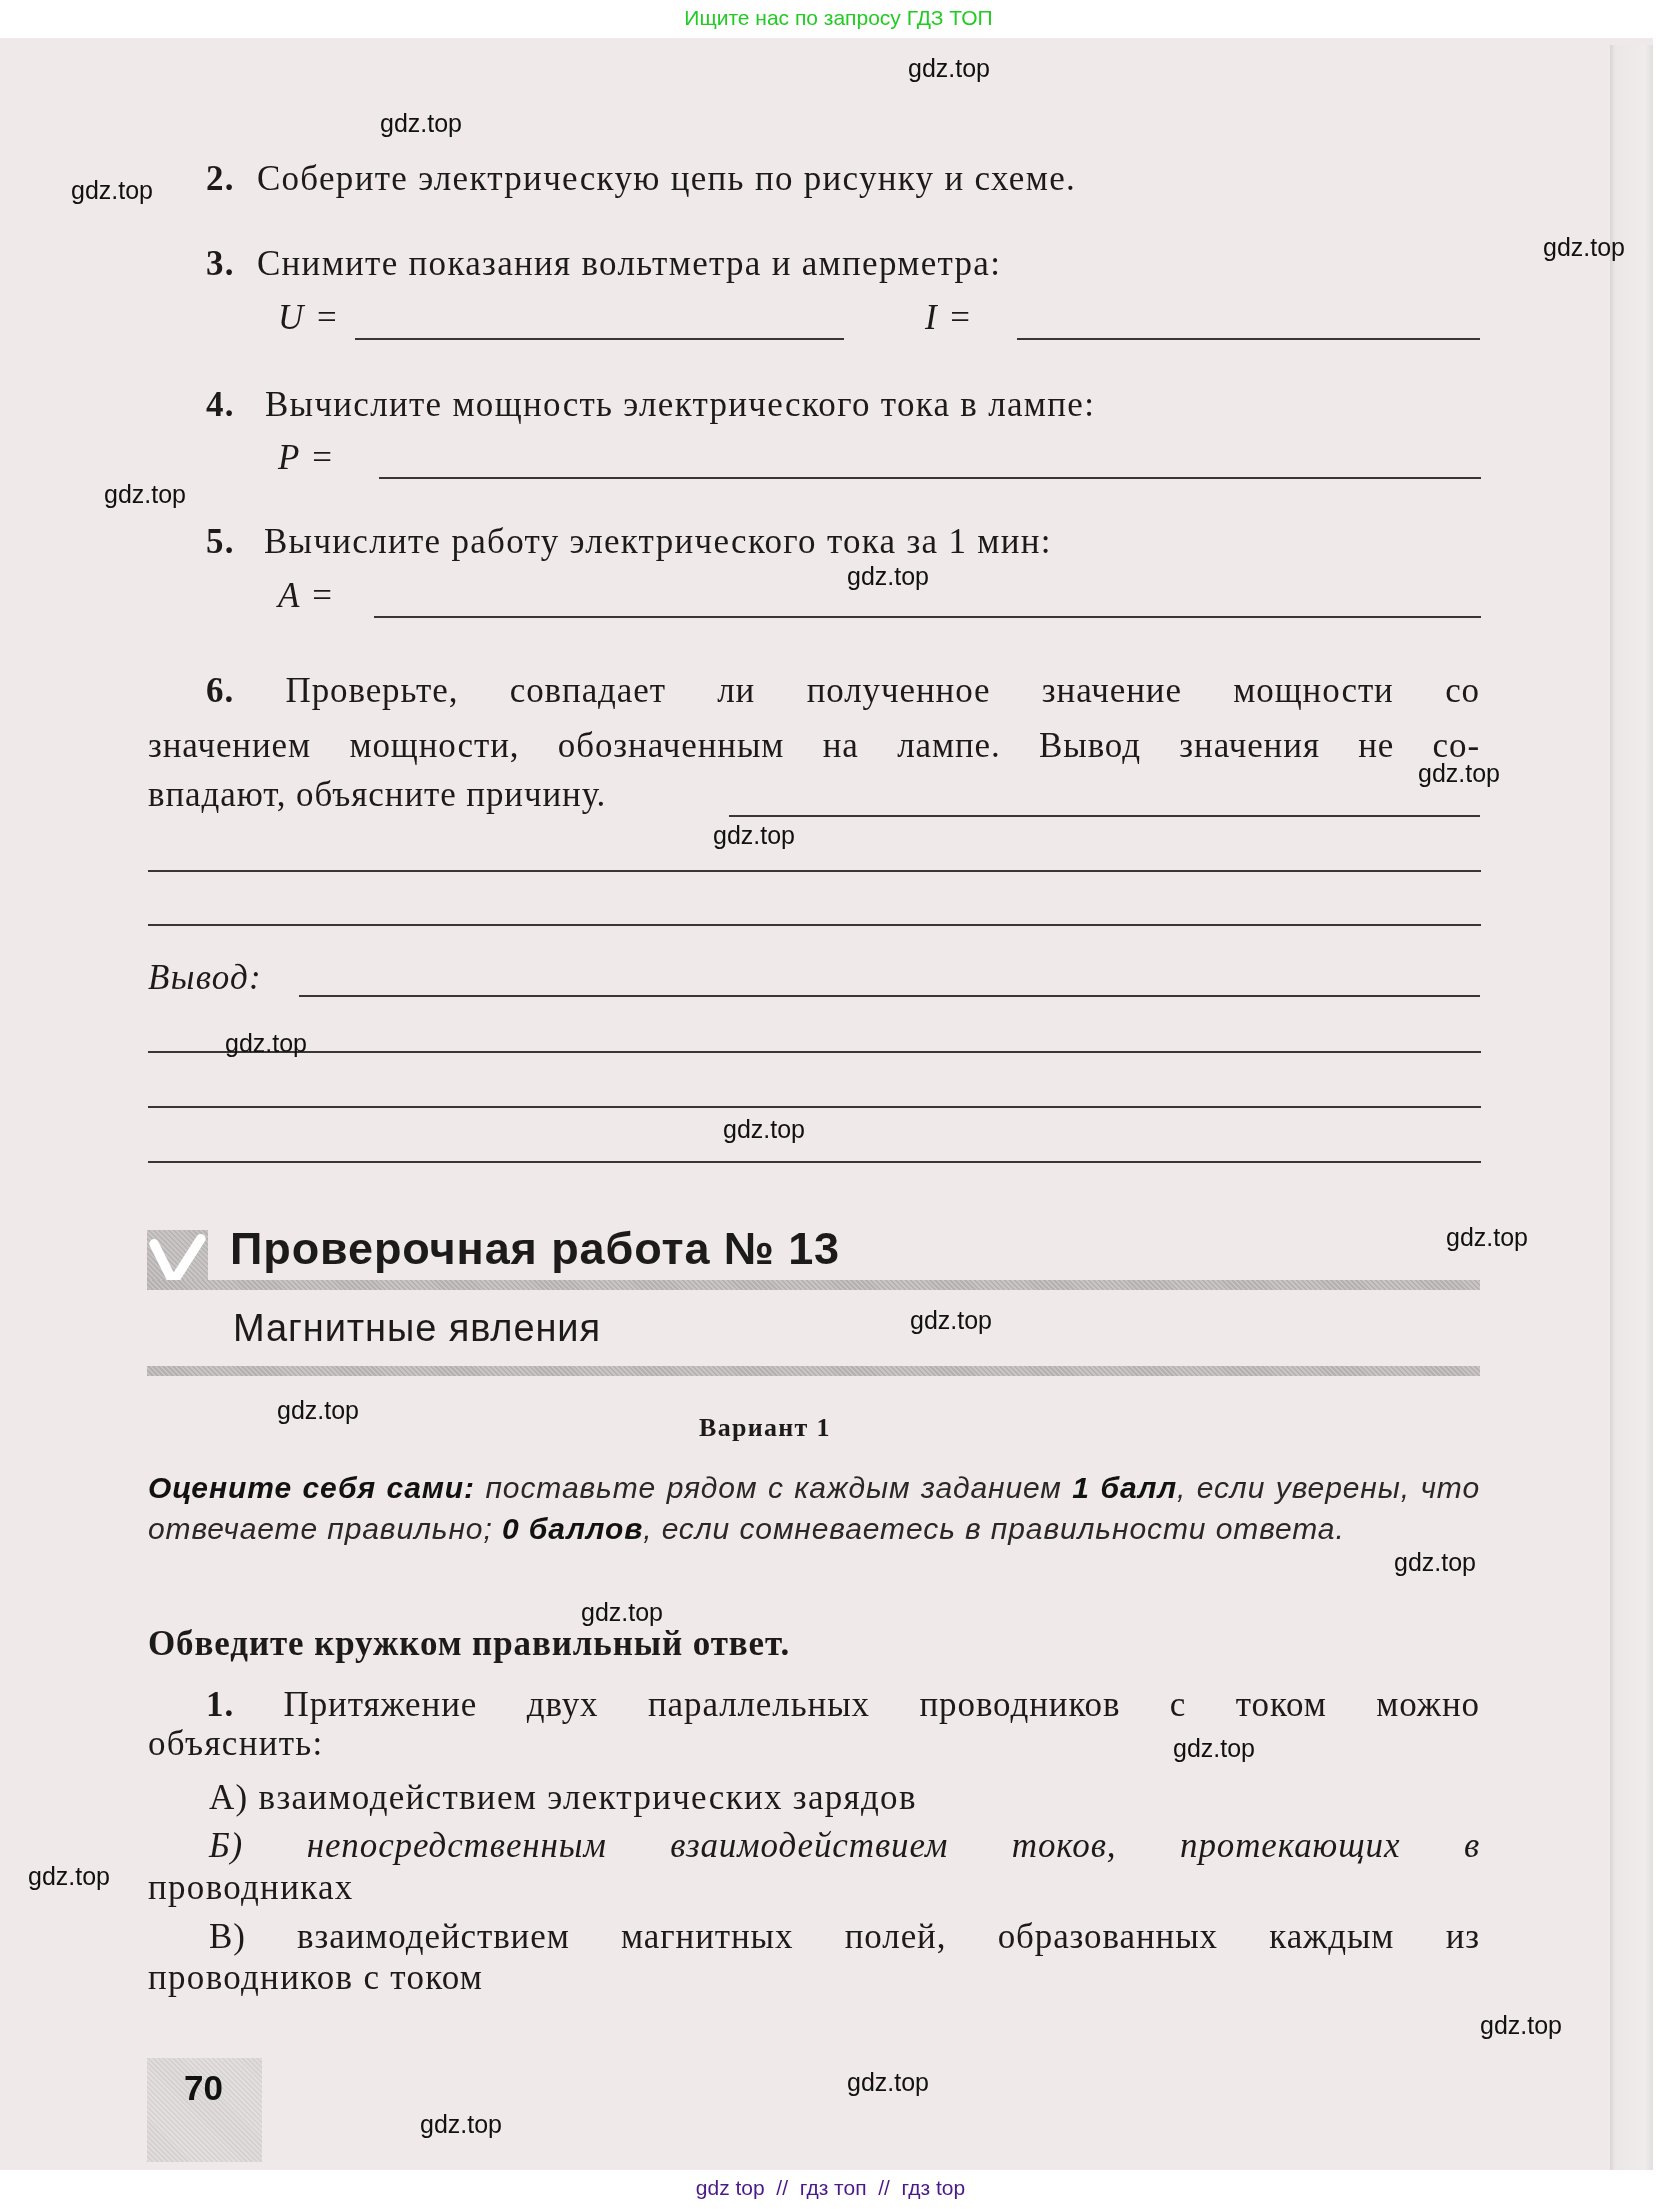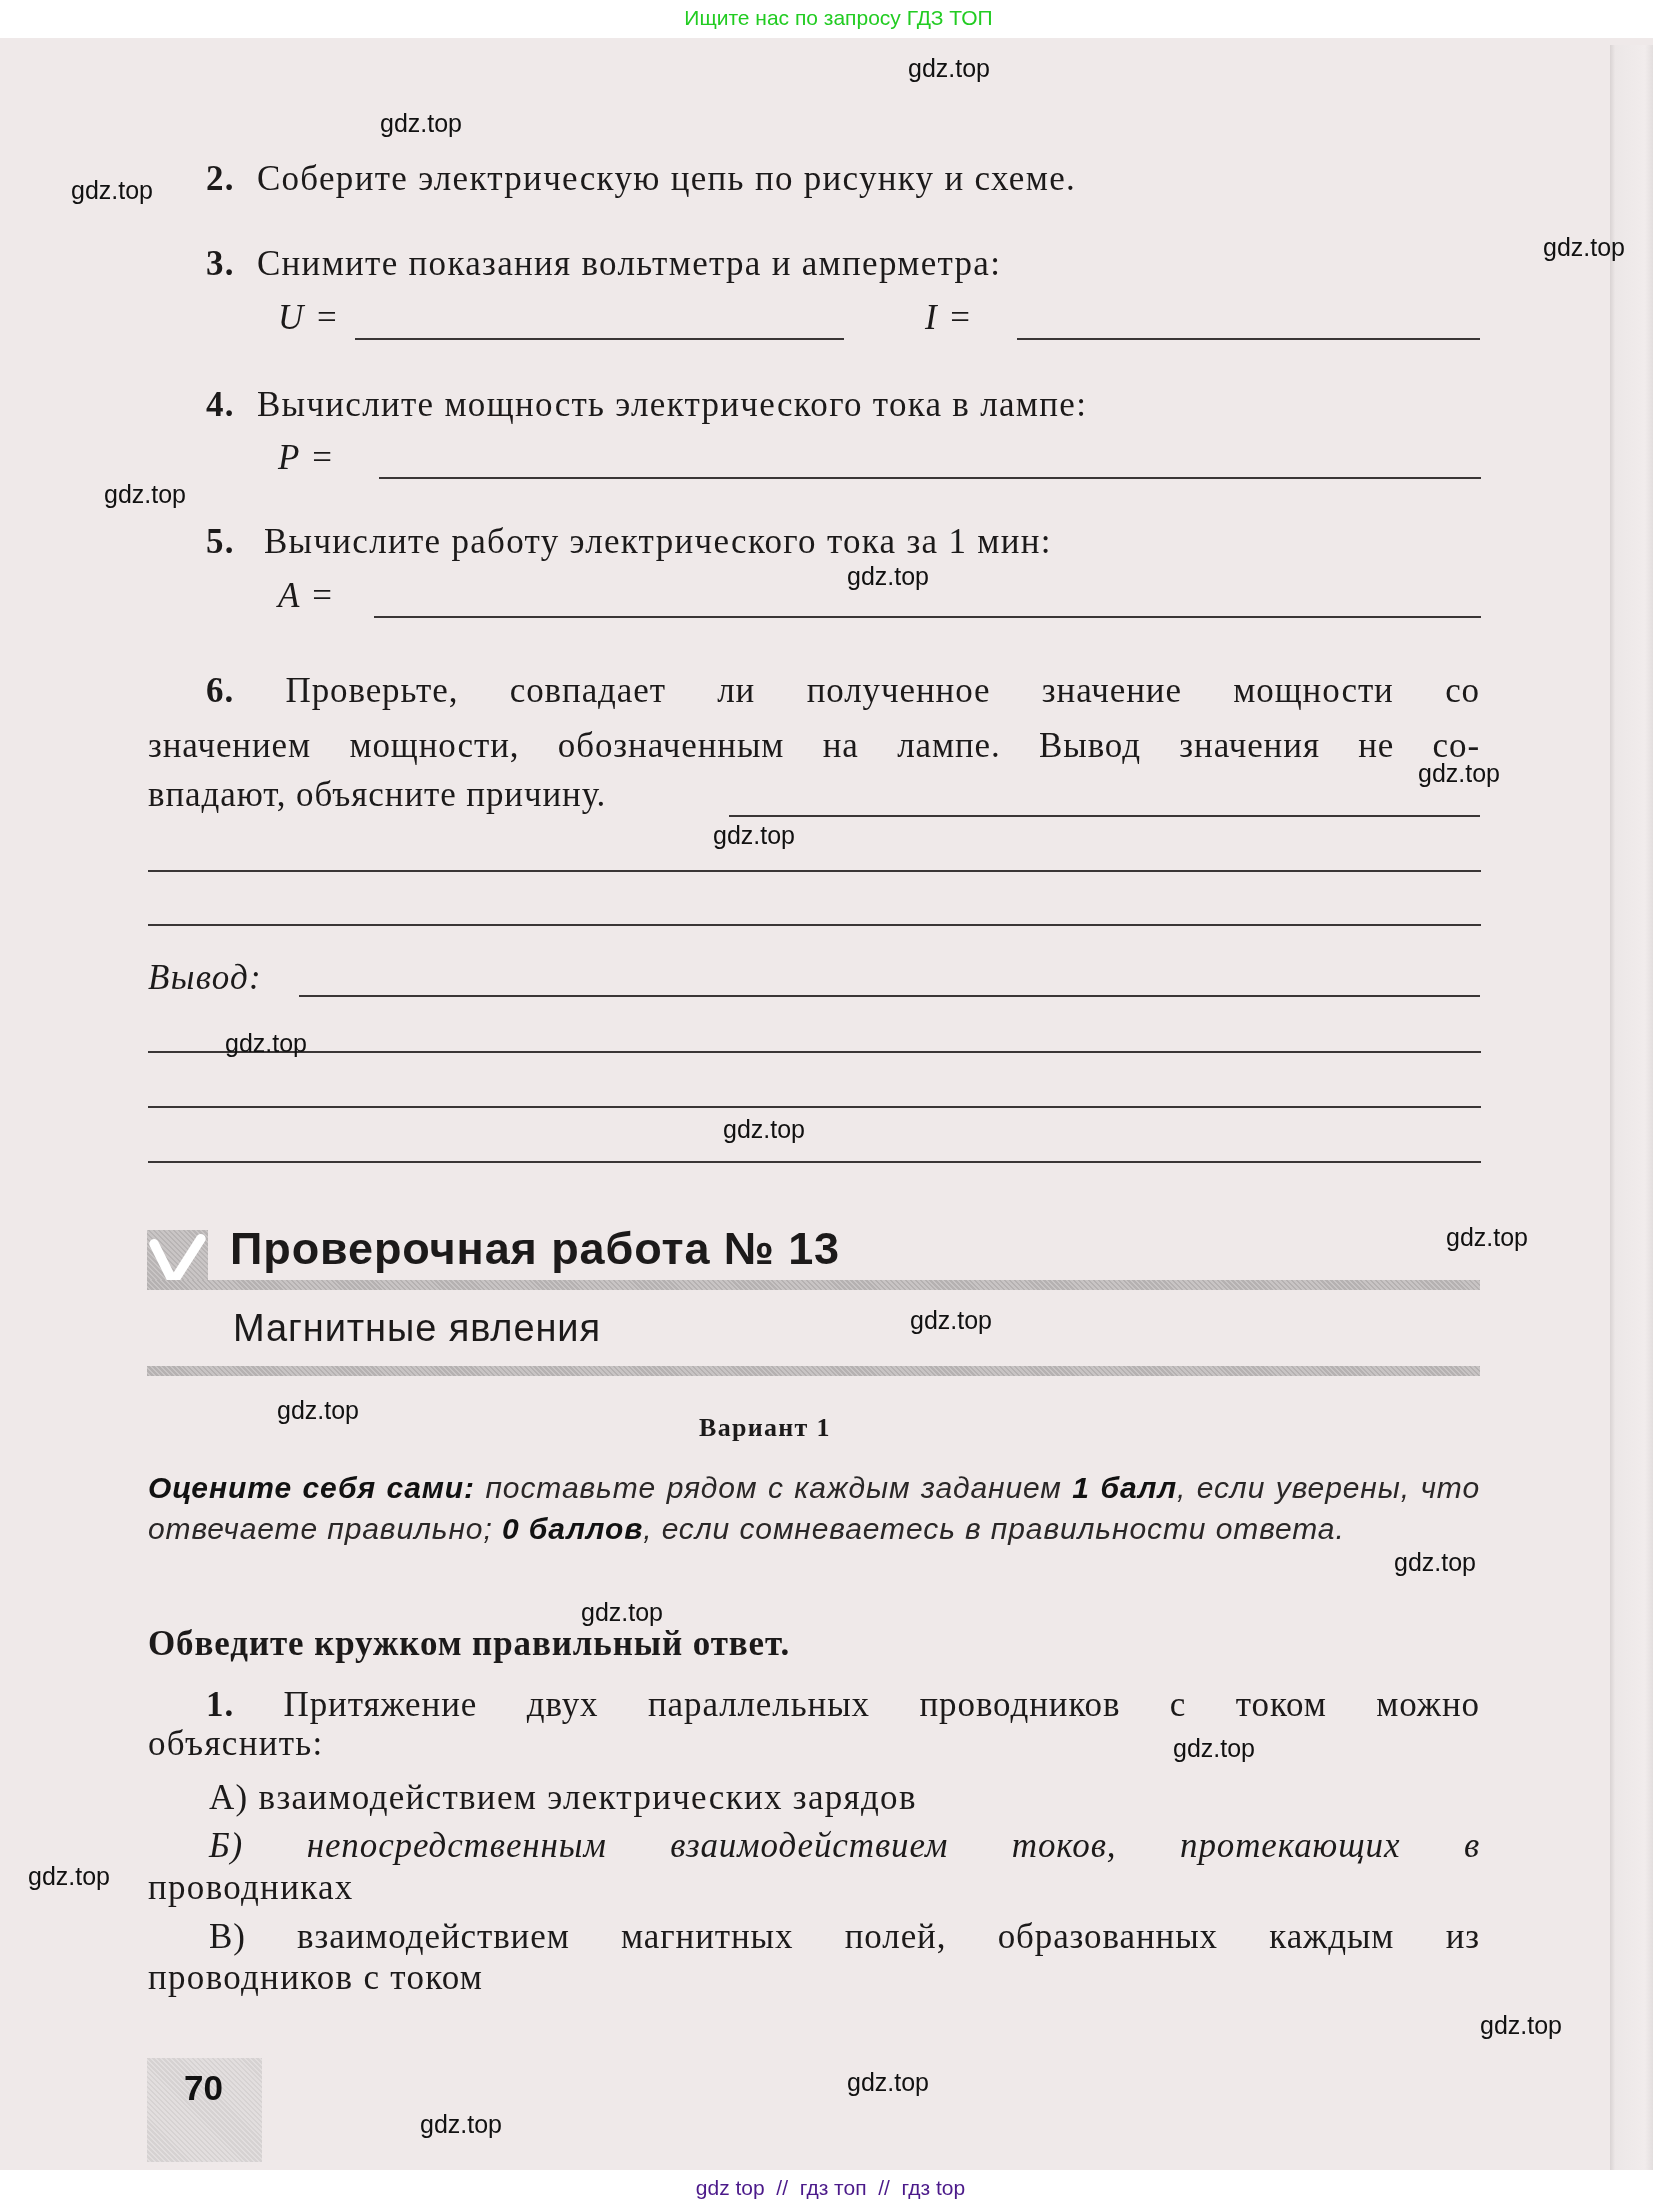--- a/index.html
+++ b/index.html
@@ -61,7 +61,7 @@
 
 <div class="abs t" style="left:206px; top:385px;">
   <b>4.</b>
-  <span style="margin-left:12px">Вычислите мощность электрического тока в лампе:</span>
+  <span style="margin-left:20px">Вычислите мощность электрического тока в лампе:</span>
 </div>
 <div class="abs t var" style="left:278px; top:438px;">P =</div>
 <div class="line" style="left:379px; top:477px; width:1102px;"></div>

